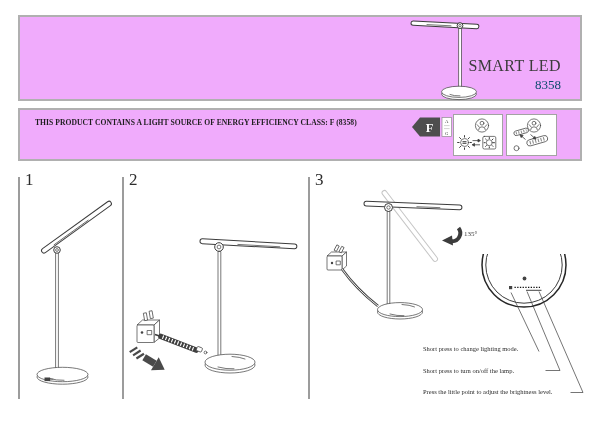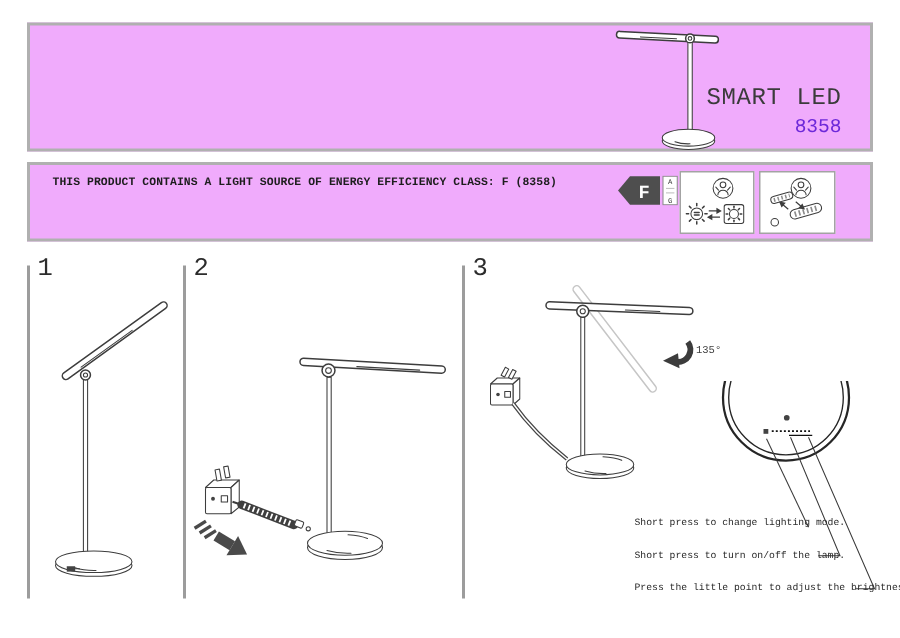--- a/index.html
+++ b/index.html
@@ -5,7 +5,7 @@
   html,body{margin:0;padding:0;background:#fff;}
   .page{
     position:relative;width:600px;height:408px;background:#fff;overflow:hidden;
-    font-family:Liberation Mono, monospace;color:#2d2d2d;
+    font-family:Liberation Serif, serif;color:#2d2d2d;
   }
   .abs{position:absolute;}
   .frame{border:2px solid #b0b0b0;background:#f0abfc;}

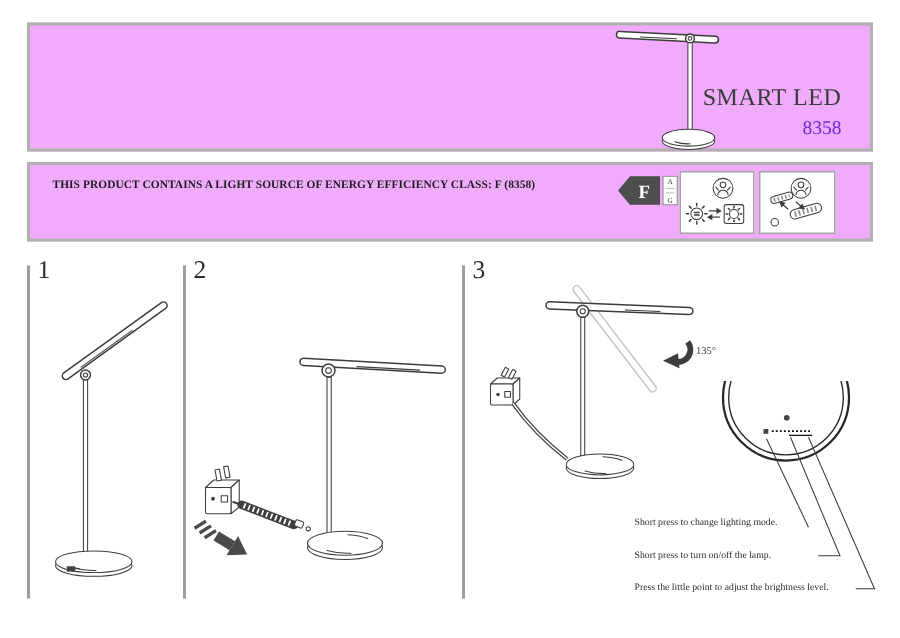--- a/index.html
+++ b/index.html
@@ -12,7 +12,7 @@
   .header-box{left:18px;top:15px;width:560px;height:82px;}
   .brand{right:39px;top:57px;text-align:right;}
   .brand .name{font-size:16px;letter-spacing:.4px;color:#3b3b3b;line-height:1.1;}
-  .brand .model{font-size:13px;color:#6d28d9;margin-top:2px;}
+  .brand .model{font-size:13px;color:#0c4a6e;margin-top:2px;}
   .banner-box{left:18px;top:108px;width:560px;height:49px;}
   .banner-text{left:15px;top:8px;font-size:7.6px;font-weight:bold;color:#1d1d1d;letter-spacing:.05px;white-space:nowrap;}
   .energy-label{left:392px;top:7px;width:40px;height:20px;}

